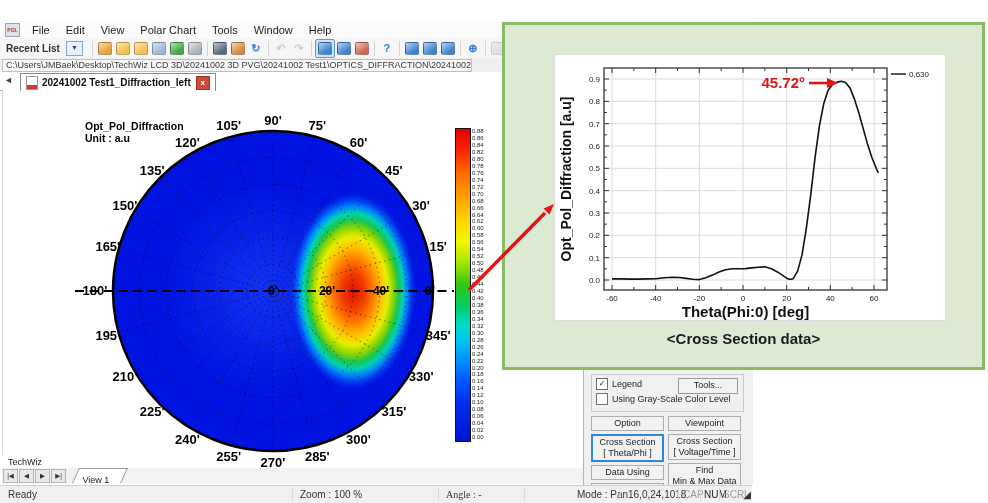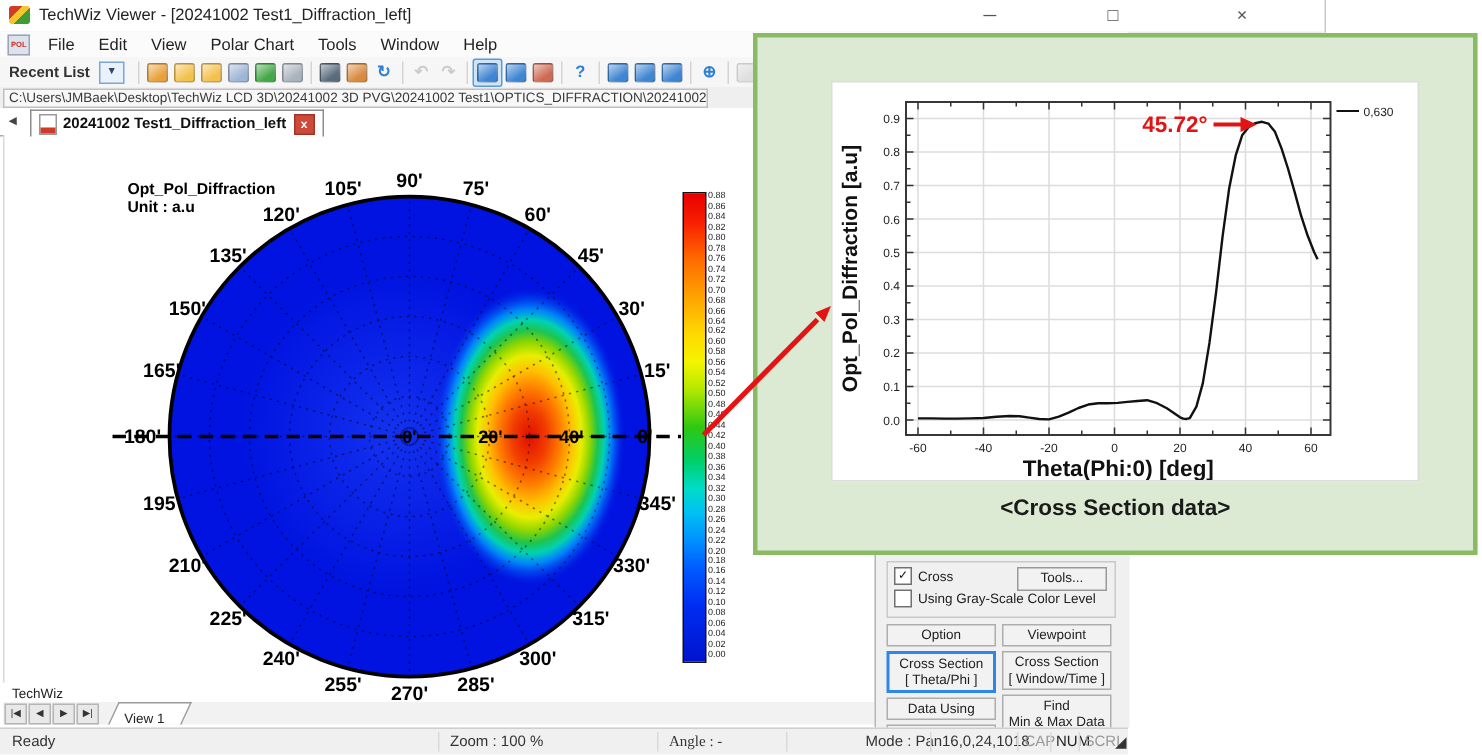--- a/index.html
+++ b/index.html
@@ -98,13 +98,6 @@
 
 <div id="root">
 
-  <div id="titlebar">
-    <div id="app-logo"></div>
-    <div id="title-text">TechWiz Viewer - [20241002 Test1_Diffraction_left]</div>
-    <div class="wbtn" style="left:645px;">─</div>
-    <div class="wbtn" style="left:727px;">□</div>
-    <div class="wbtn" style="left:813px;">×</div>
-  </div>
 
   <div id="menubar">
     <div id="menu-ico">POL</div>

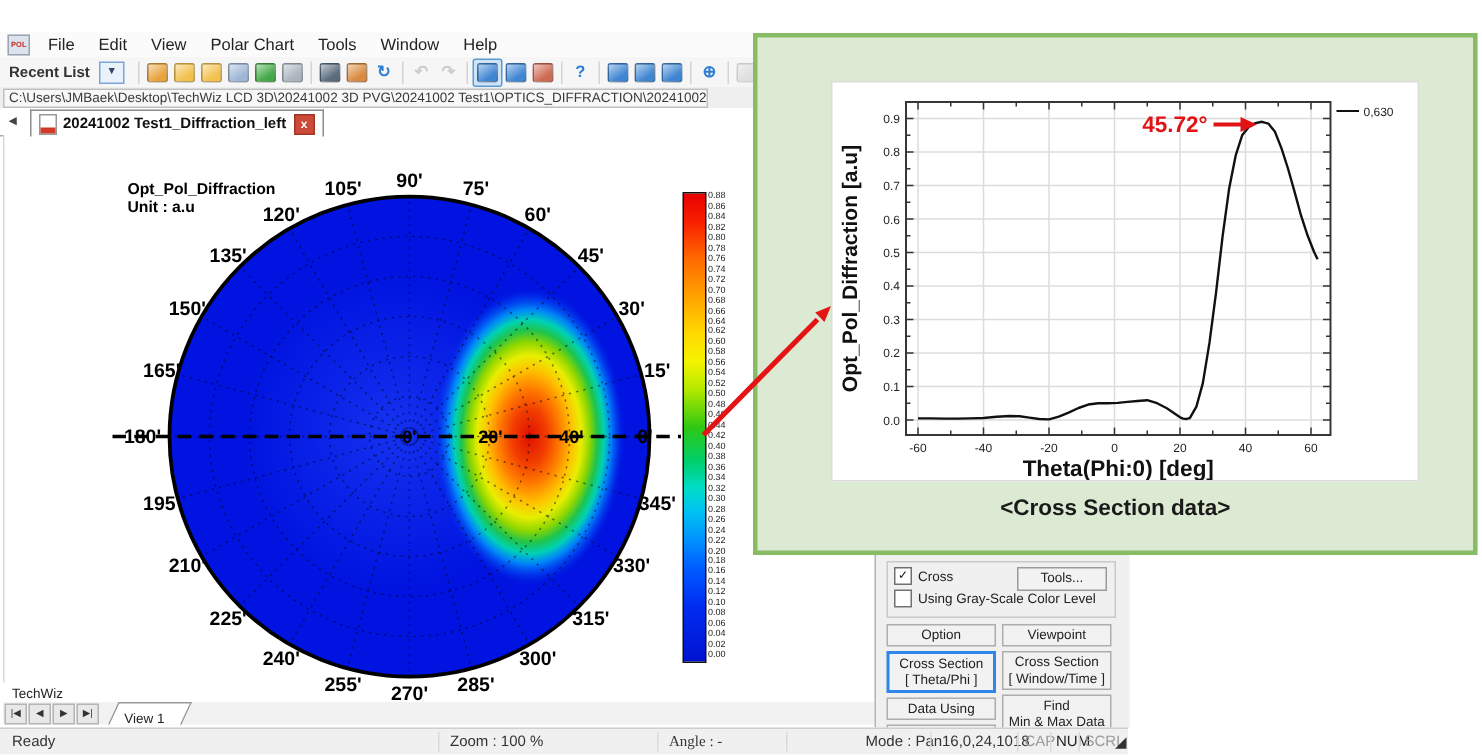--- a/index.html
+++ b/index.html
@@ -364,7 +364,7 @@
     <div id="legend-group">
       <div class="cbrow">
         <span class="cbox" id="legend-check">✓</span>
-        <span class="cblabel">Cross</span>
+        <span class="cblabel">Legend</span>
         <span id="legend-btn">Tools...</span>
       </div>
       <div class="cbrow">

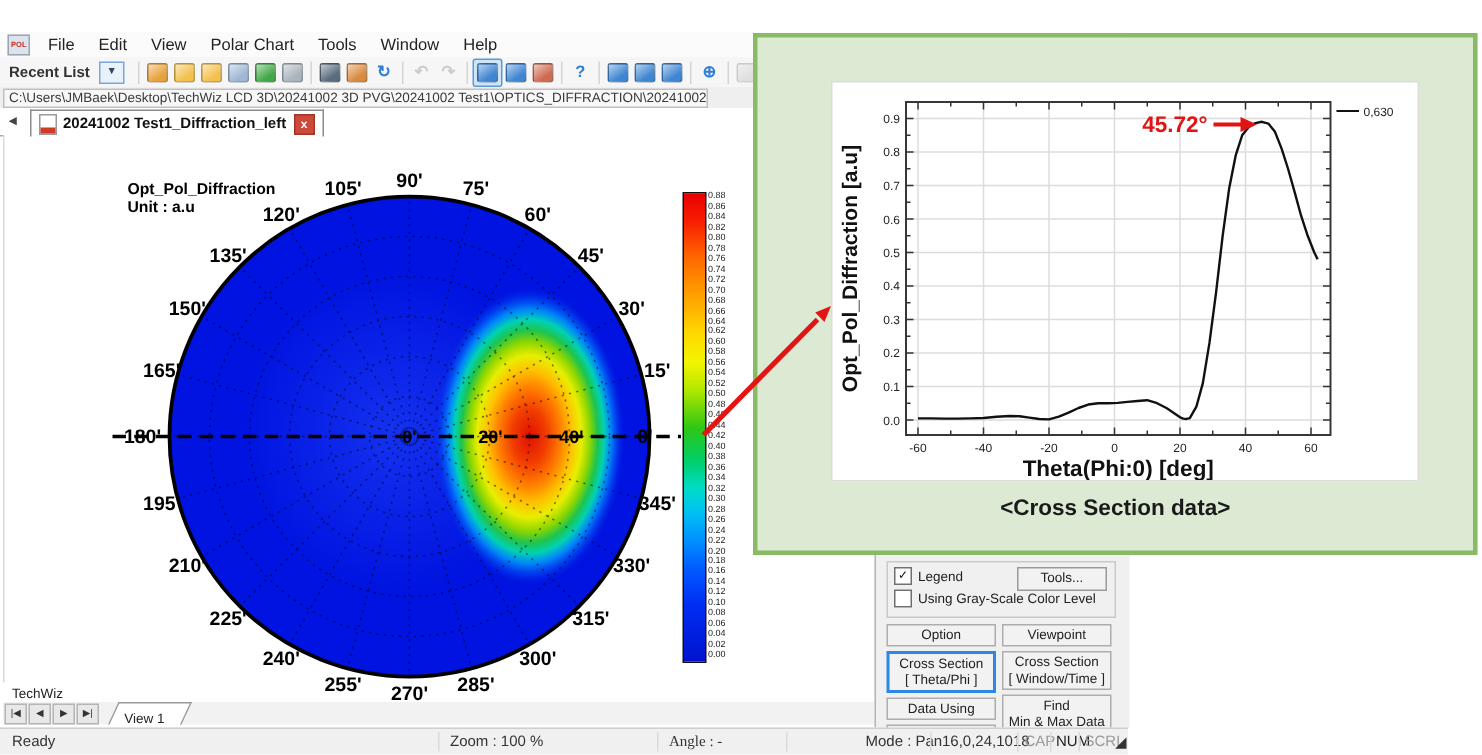--- a/index.html
+++ b/index.html
@@ -394,7 +394,7 @@
           </div>
           <div class="pbtn">
             <div>Cross Section</div>
-            <div>[ Window/Time ]</div>
+            <div>[ Voltage/Time ]</div>
           </div>
           <div class="pbtn">
             <div>Find</div>

